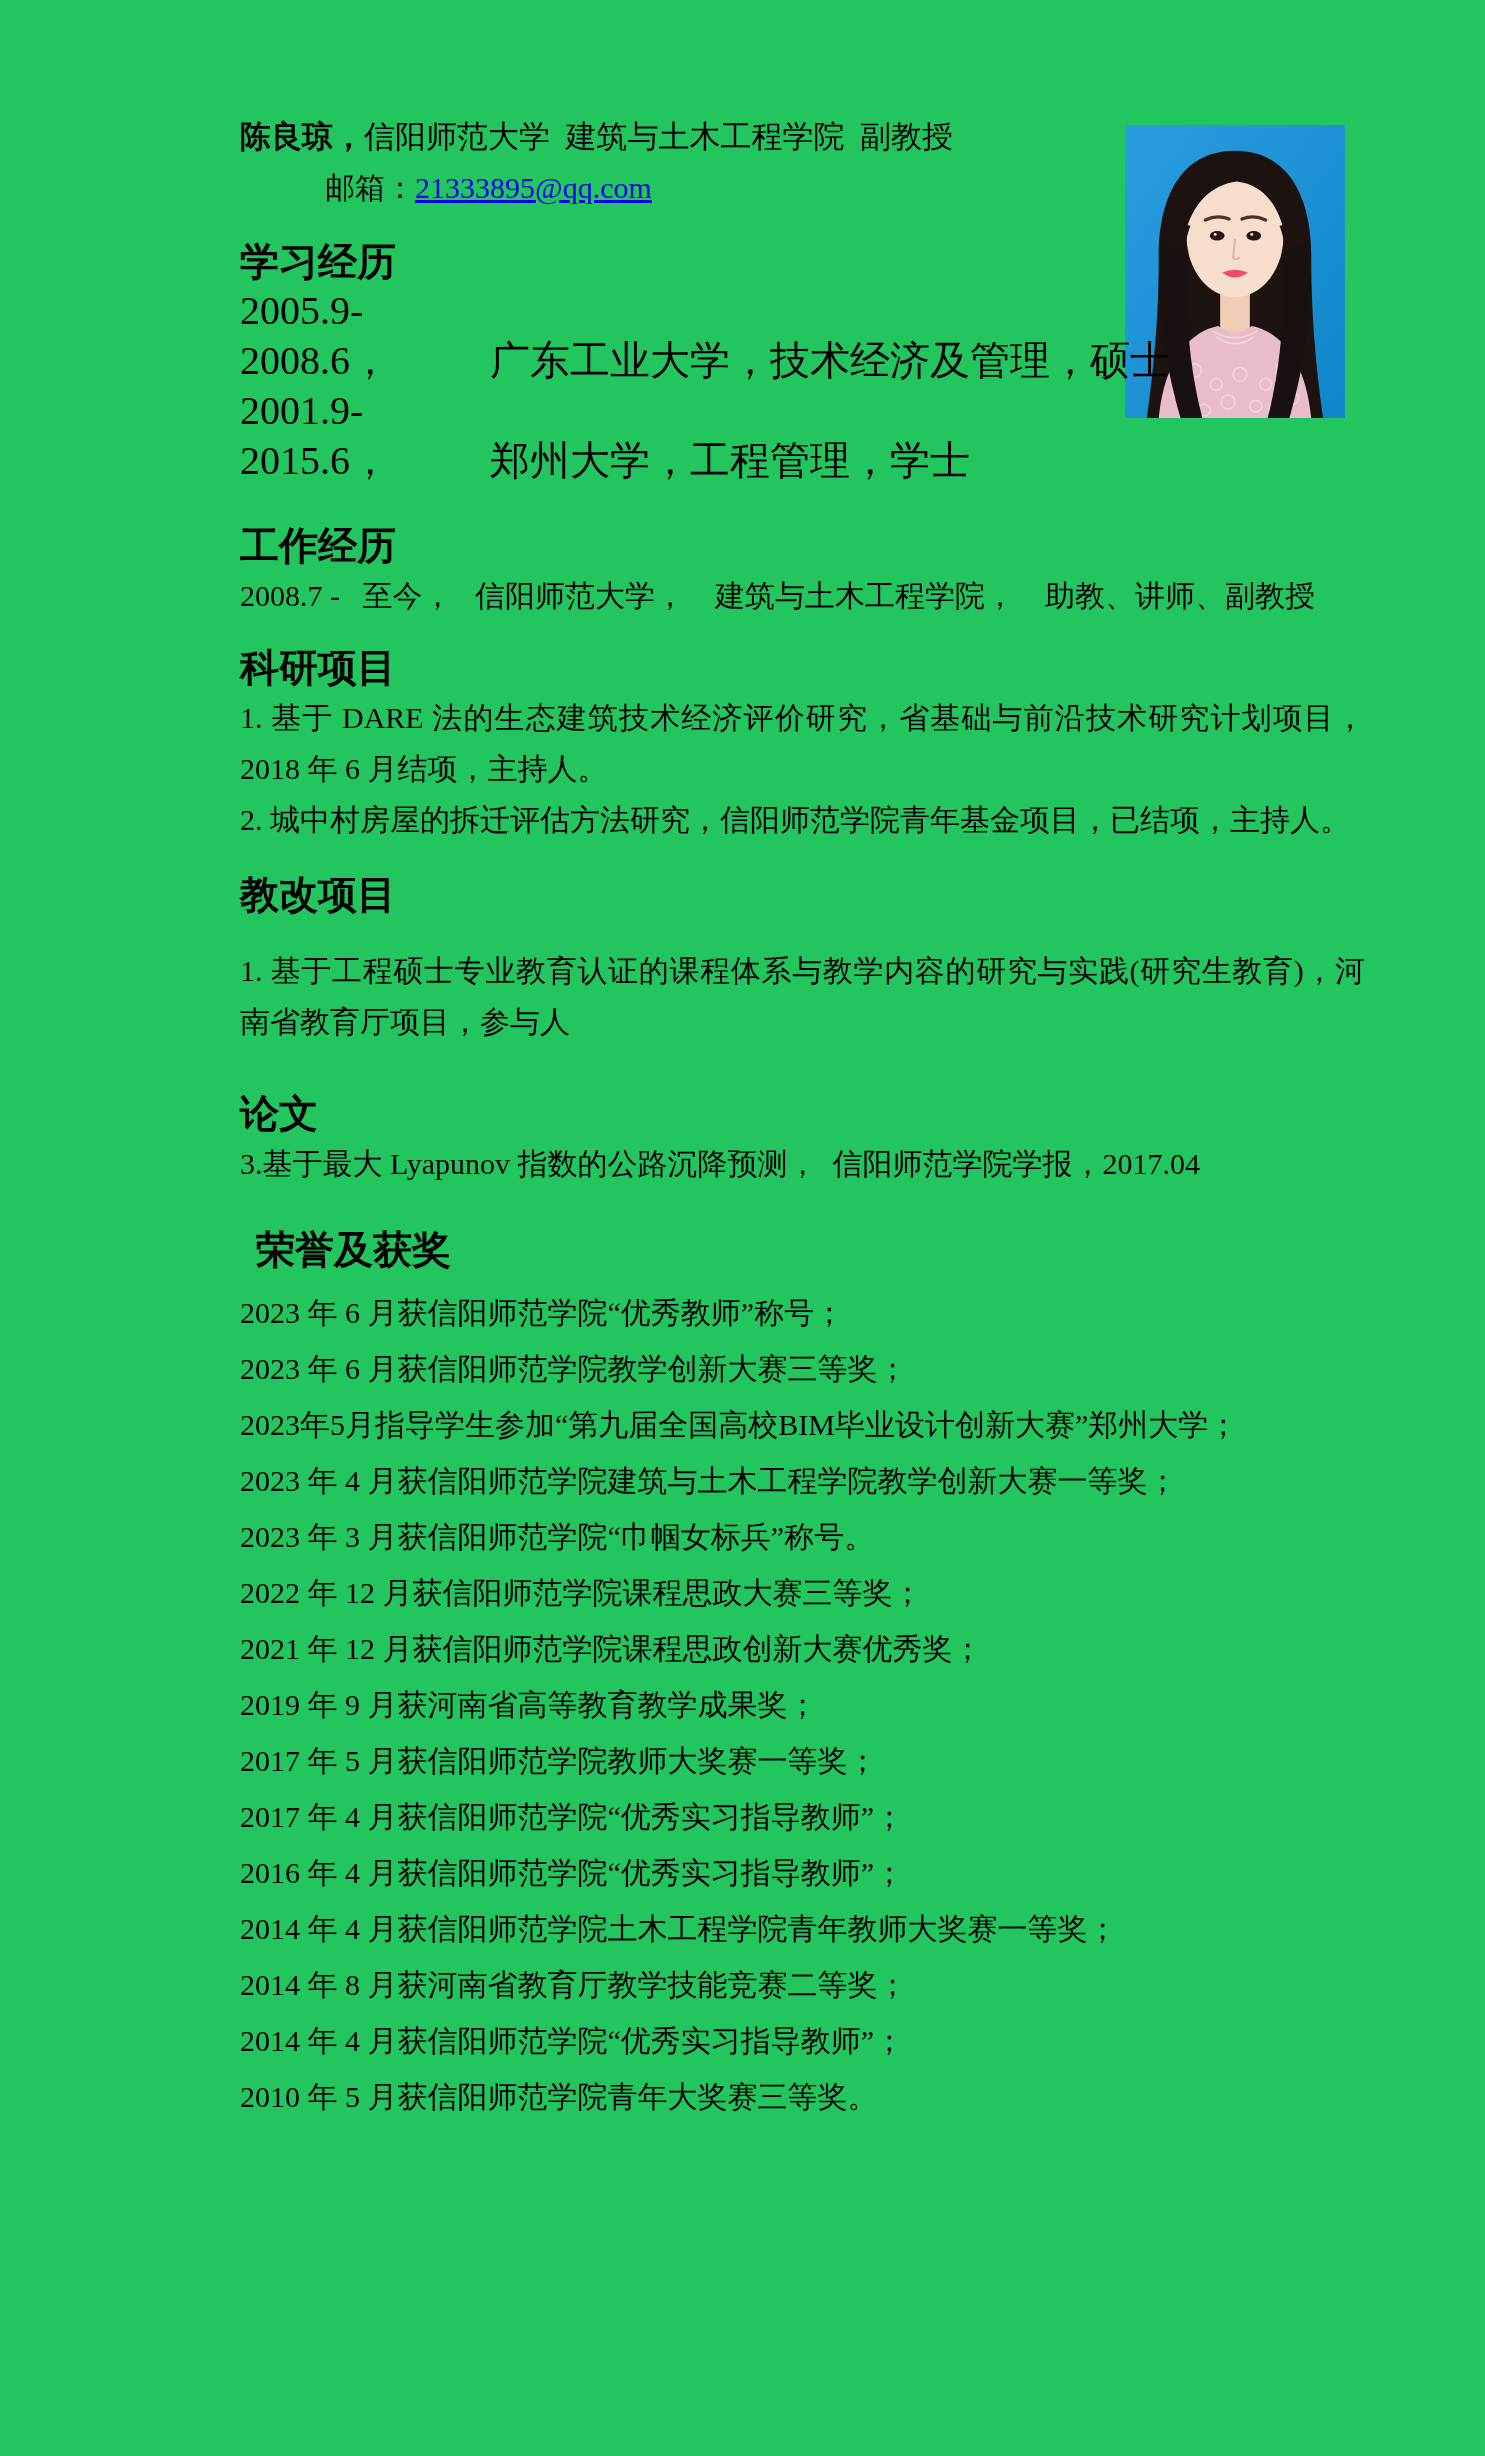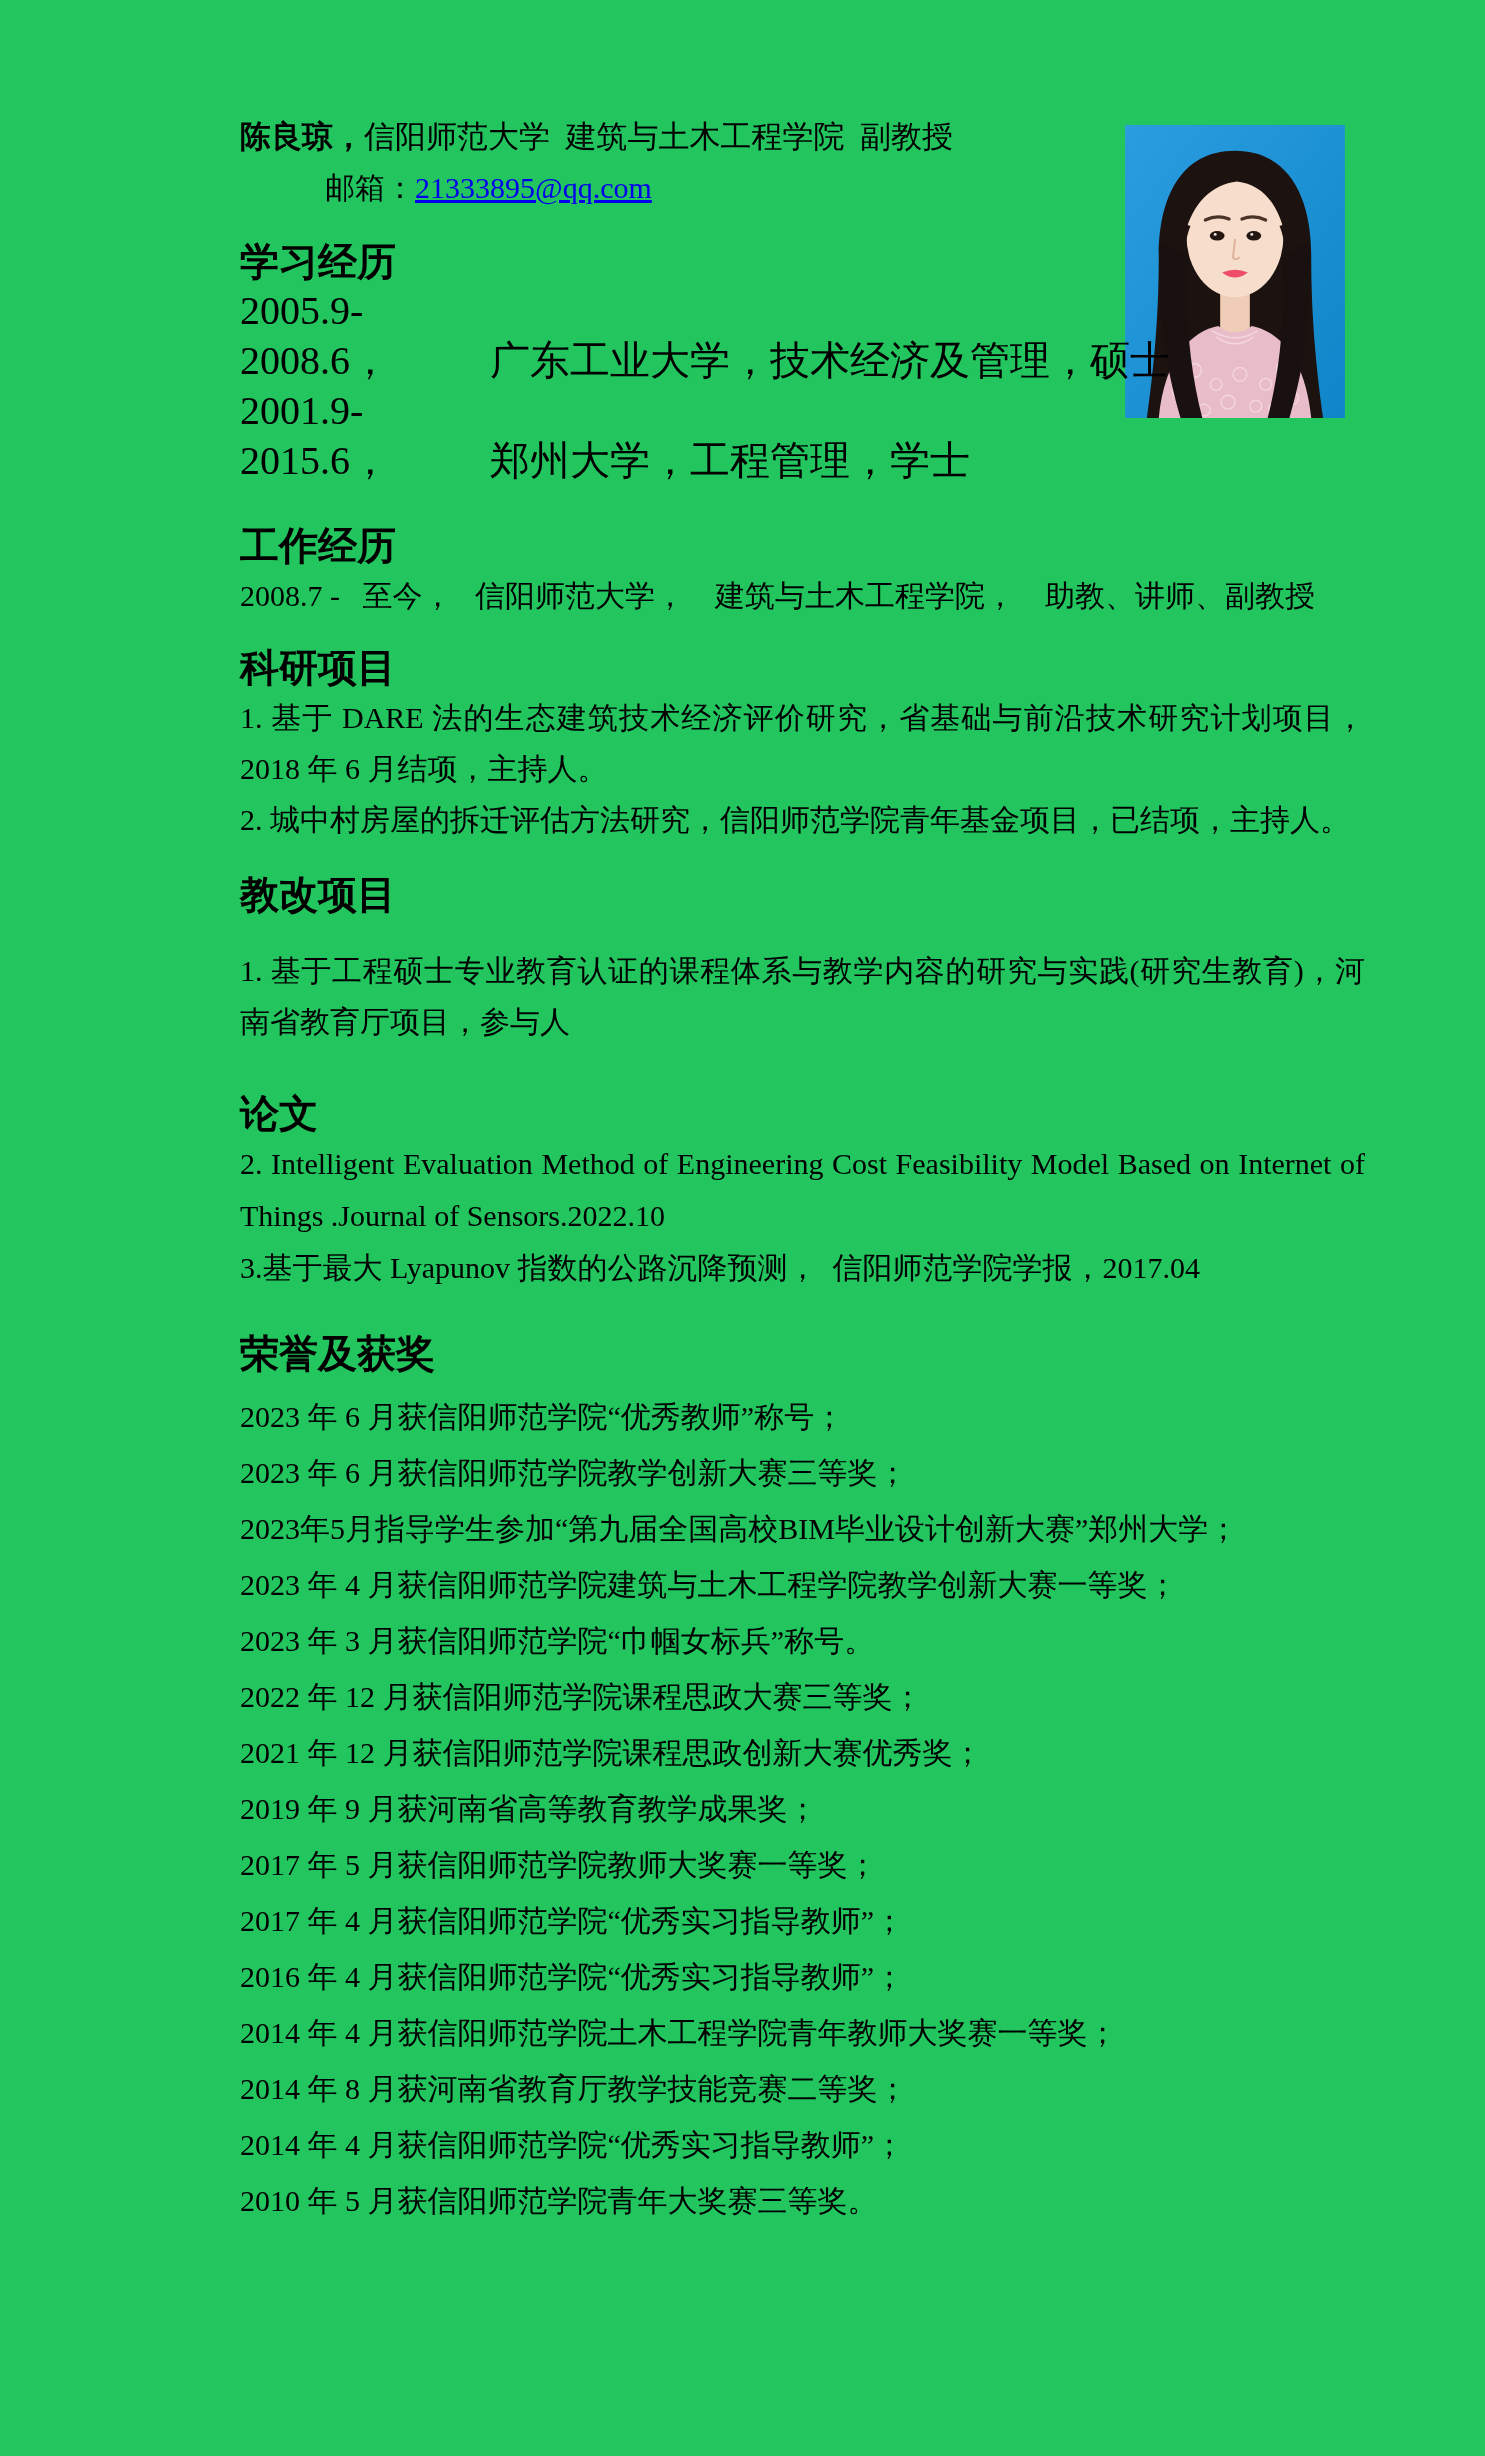--- a/index.html
+++ b/index.html
@@ -113,7 +113,6 @@
     <p class="para reform-item">1. 基于工程硕士专业教育认证的课程体系与教学内容的研究与实践(研究生教育)，河南省教育厅项目，参与人</p>
 
     <p class="head mt-papers">论文</p>
-    <p class="paper">2. Intelligent Evaluation Method of Engineering Cost Feasibility Model Based on Internet of Things .Journal of Sensors.2022.10</p>
     <p class="paper pre">3.基于最大 Lyapunov 指数的公路沉降预测，  信阳师范学院学报，2017.04</p>
 
     <p class="head mt-honors">荣誉及获奖</p>

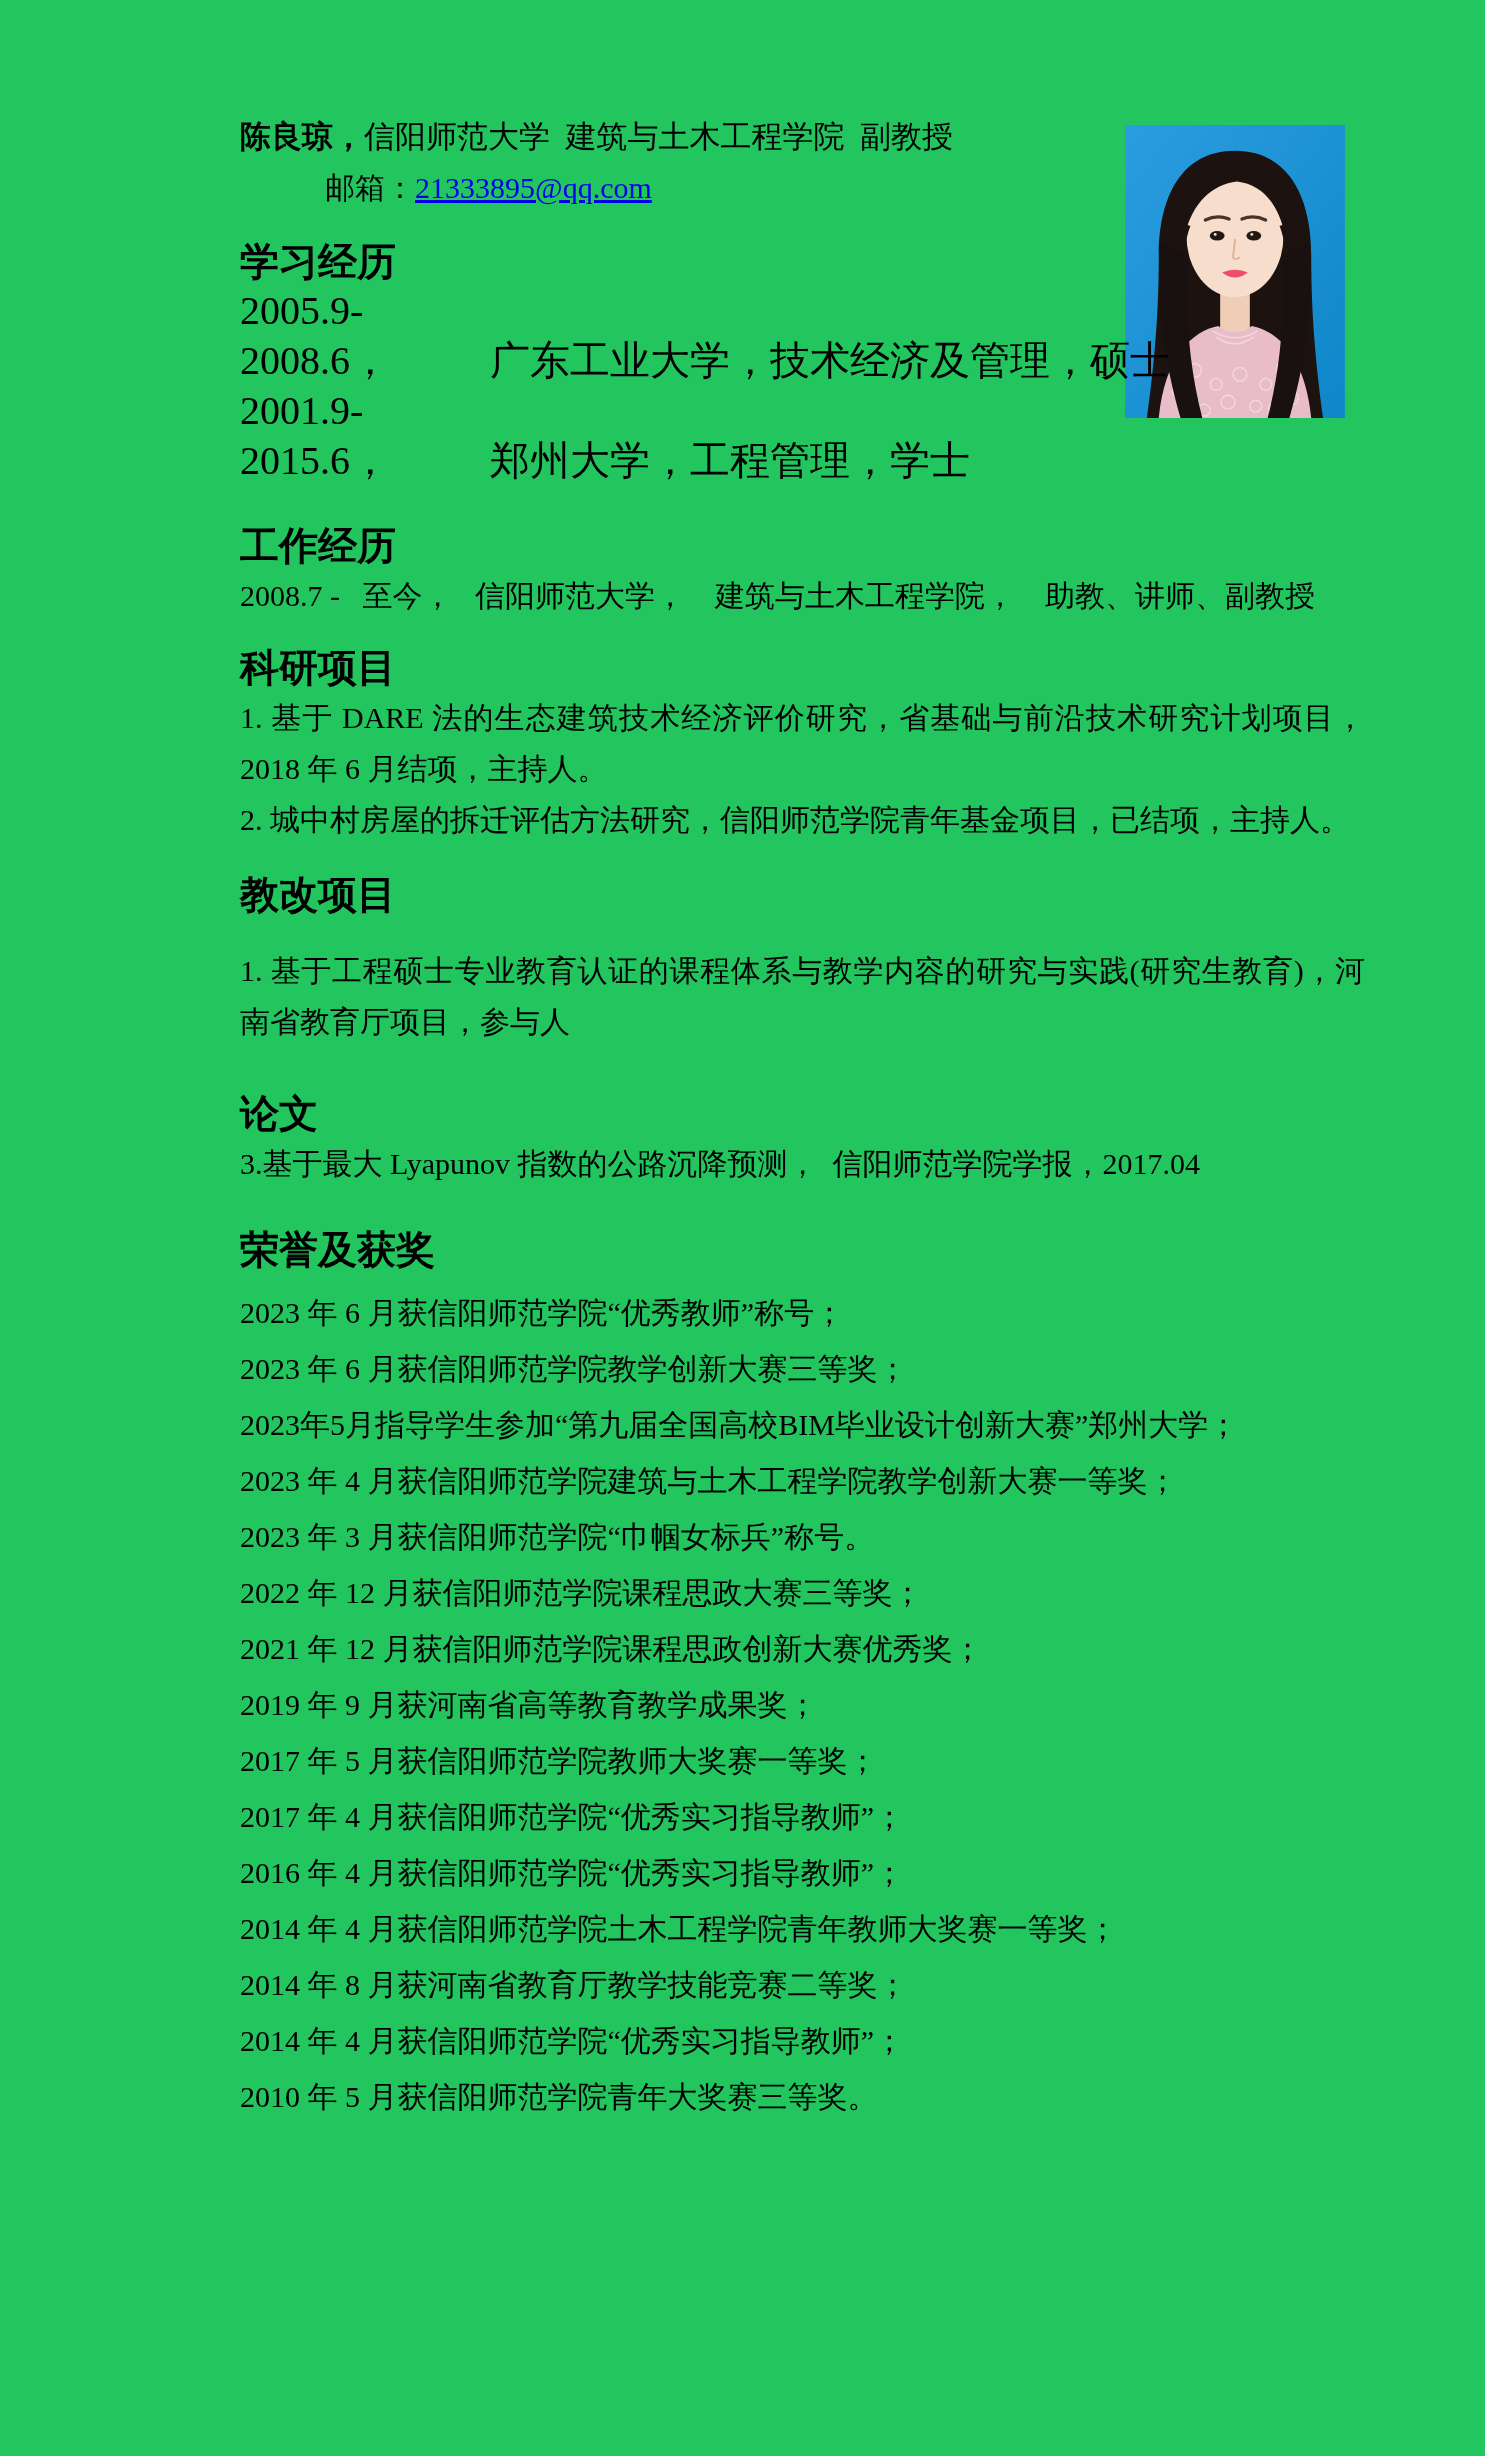--- a/index.html
+++ b/index.html
@@ -23,7 +23,7 @@
   .mt-sci{margin-top:23px;}
   .mt-reform{margin-top:26px;}
   .mt-papers{margin-top:43px;}
-  .mt-honors{margin-top:36px;}
+  .mt-honors{margin-top:36px;margin-left:16px;}
   .edu-row{font-size:40px;line-height:50px;}
   .edu-date{display:inline-block;width:250px;}
   .pre{white-space:pre-wrap;}

